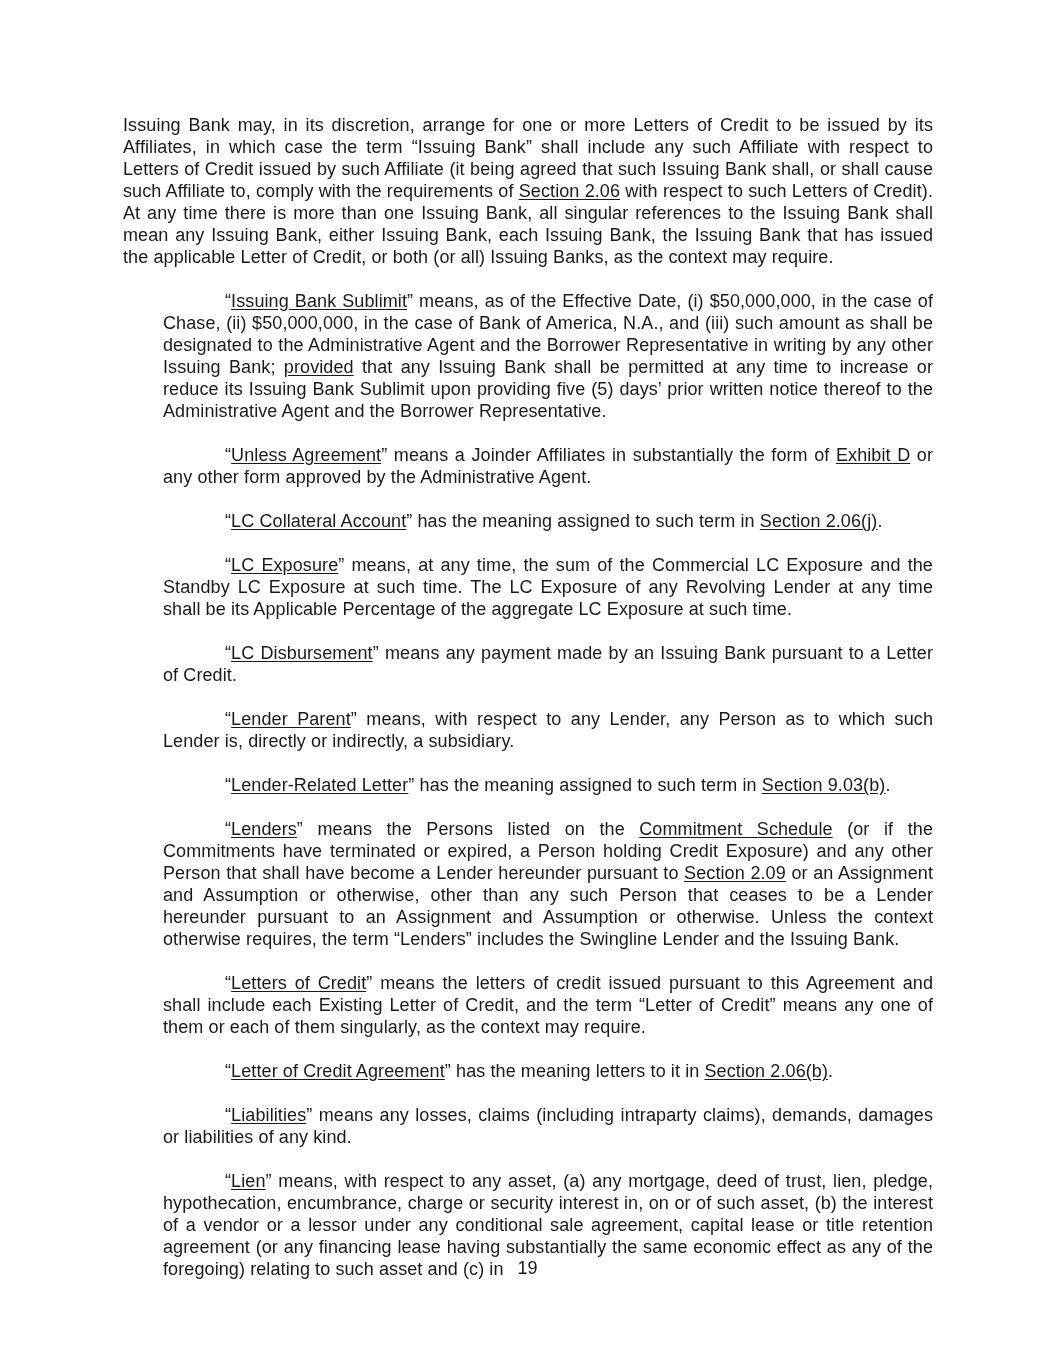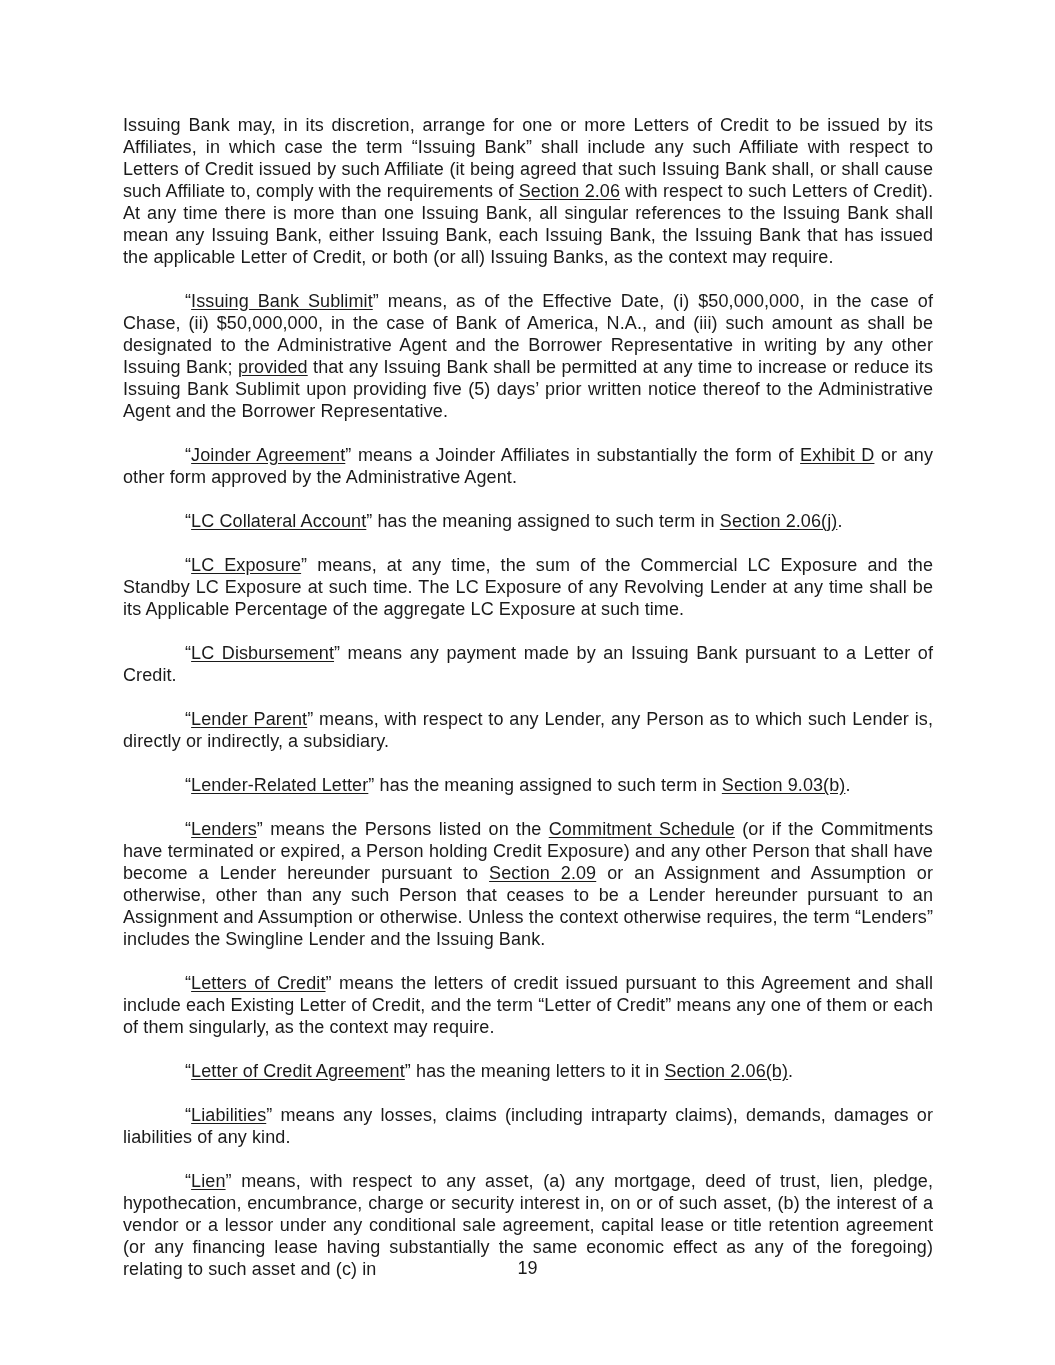--- a/index.html
+++ b/index.html
@@ -31,6 +31,7 @@
   }
   .para.indent {
     text-indent: 62px;
+    margin-left: 40px;
   }
   .underline {
     text-decoration: underline;

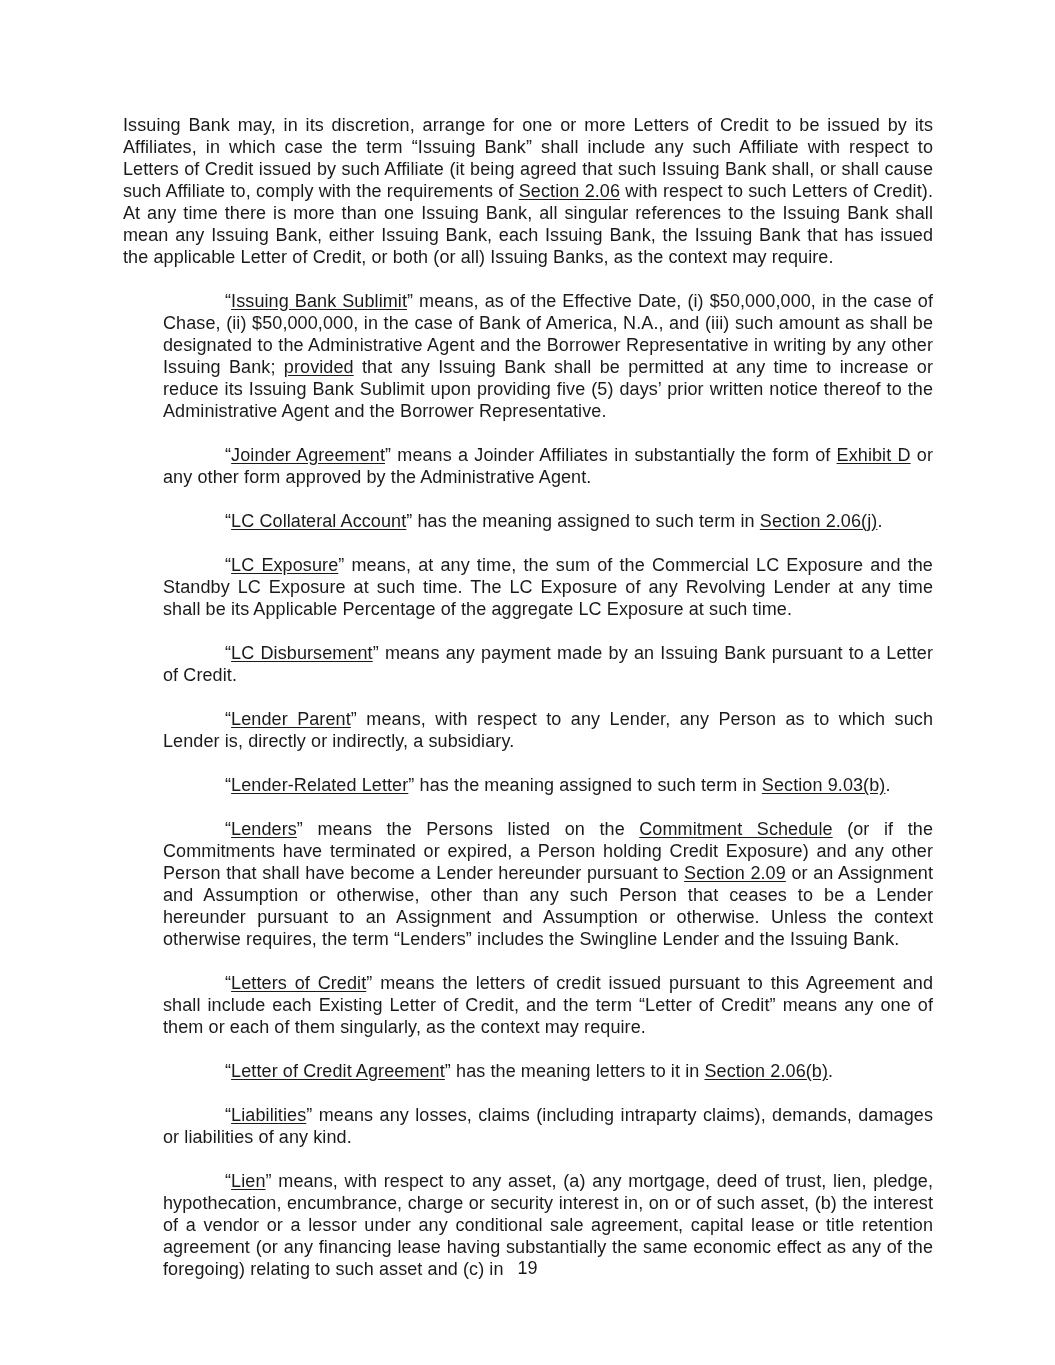--- a/index.html
+++ b/index.html
@@ -54,7 +54,7 @@
   <div class="document-body">
       <p class="para"><span>Issuing Bank may, in its discretion, arrange for one or more Letters of Credit to be issued by its Affiliates, in which case the term “Issuing Bank” shall include any such Affiliate with respect to Letters of Credit issued by such Affiliate (it being agreed that such Issuing Bank shall, or shall cause such Affiliate to, comply with the requirements of </span><span class="underline">Section 2.06</span><span> with respect to such Letters of Credit).  At any time there is more than one Issuing Bank, all singular references to the Issuing Bank shall mean any Issuing Bank, either Issuing Bank, each Issuing Bank, the Issuing Bank that has issued the applicable Letter of Credit, or both (or all) Issuing Banks, as the context may require.</span></p>
       <p class="para indent"><span>“</span><span class="underline">Issuing Bank Sublimit</span><span>” means, as of the Effective Date, (i) $50,000,000, in the case of Chase, (ii) $50,000,000, in the case of Bank of America, N.A., and (iii) such amount as shall be designated to the Administrative Agent and the Borrower Representative in writing by any other Issuing Bank; </span><span class="underline">provided</span><span> that any Issuing Bank shall be permitted at any time to increase or reduce its Issuing Bank Sublimit upon providing five (5) days’ prior written notice thereof to the Administrative Agent and the Borrower Representative.</span></p>
-      <p class="para indent"><span>“</span><span class="underline">Joinder Agreement</span><span>” means a Joinder Affiliates in substantially the form of </span><span class="underline">Exhibit D</span><span> or any other form approved by the Administrative Agent.</span></p>
+      <p class="para indent"><span>“</span><span class="underline">Unless Agreement</span><span>” means a Joinder Affiliates in substantially the form of </span><span class="underline">Exhibit D</span><span> or any other form approved by the Administrative Agent.</span></p>
       <p class="para indent"><span>“</span><span class="underline">LC Collateral Account</span><span>” has the meaning assigned to such term in </span><span class="underline">Section 2.06(j)</span><span>.</span></p>
       <p class="para indent"><span>“</span><span class="underline">LC Exposure</span><span>” means, at any time, the sum of the Commercial LC Exposure and the Standby LC Exposure at such time.  The LC Exposure of any Revolving Lender at any time shall be its Applicable Percentage of the aggregate LC Exposure at such time.</span></p>
       <p class="para indent"><span>“</span><span class="underline">LC Disbursement</span><span>” means any payment made by an Issuing Bank pursuant to a Letter of Credit.</span></p>

